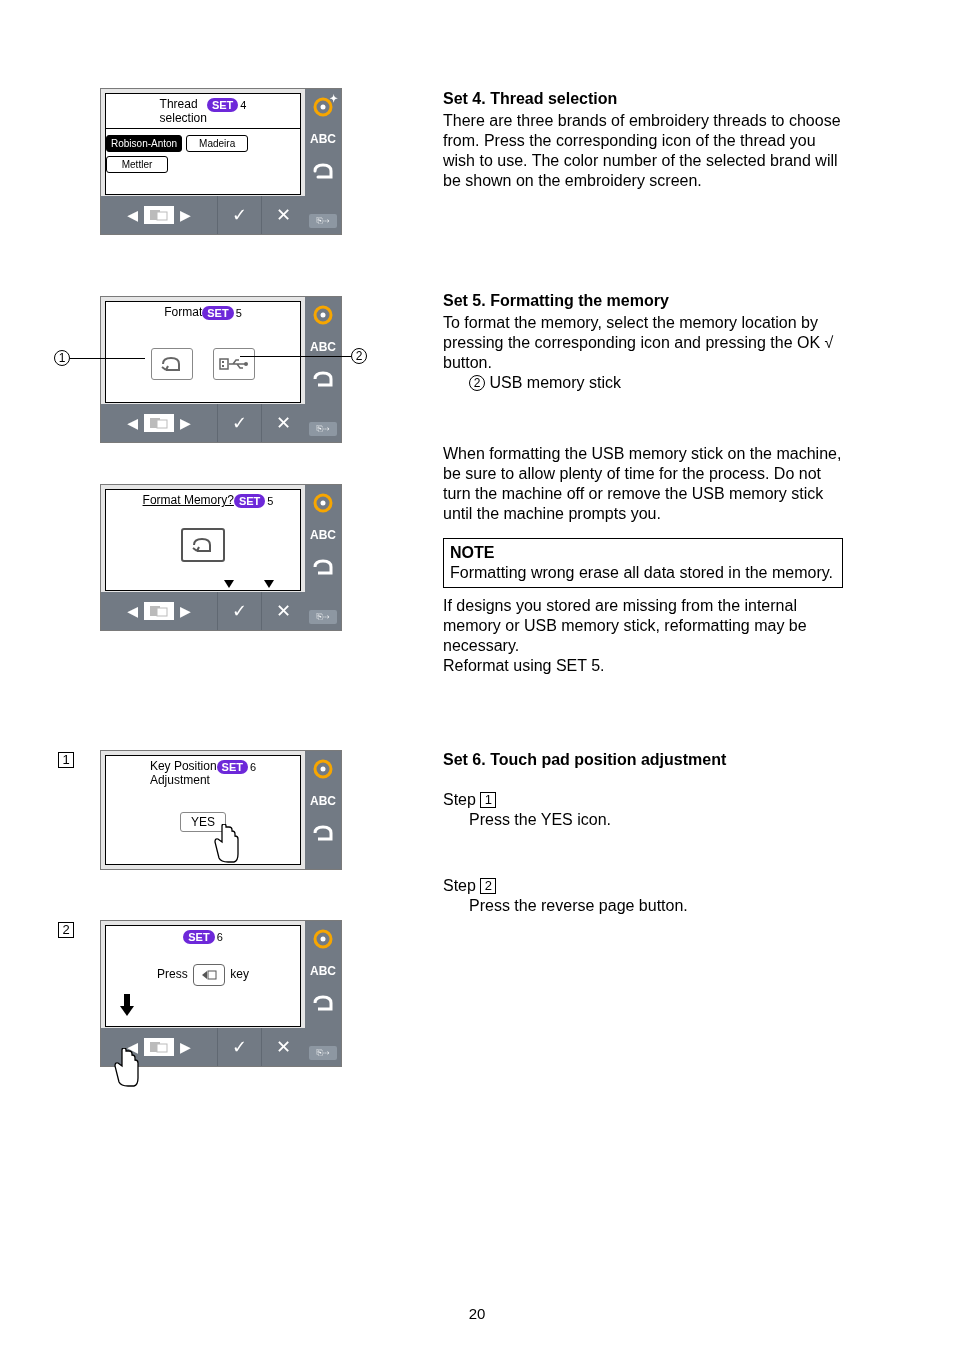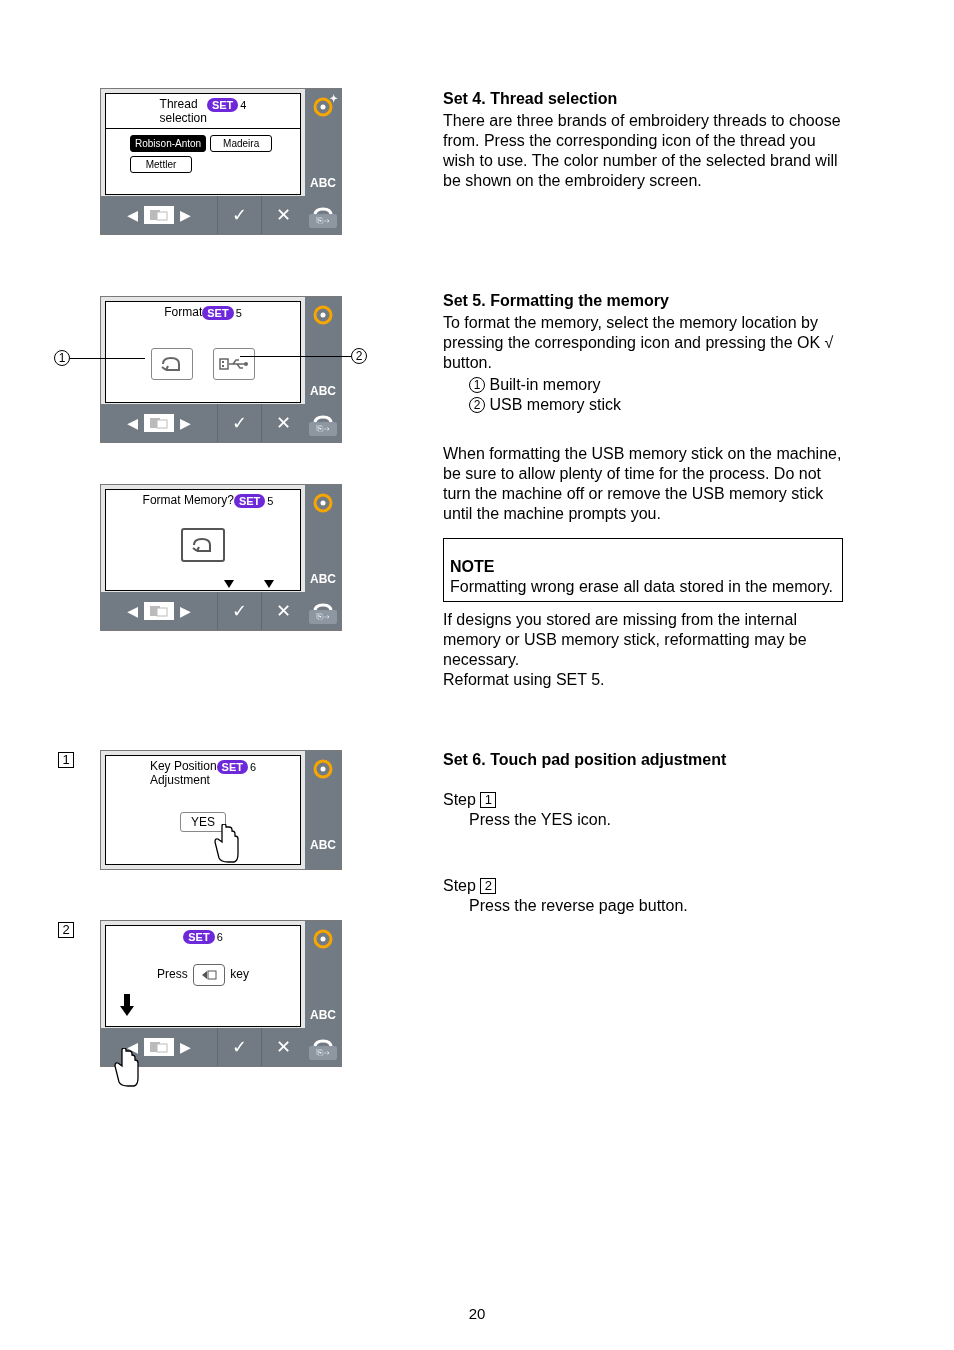--- a/index.html
+++ b/index.html
@@ -286,7 +286,7 @@
       </div>
     </div>
     <div style="border-top:1px solid #000;"></div>
-    <div style="padding:6px 24px;display:flex;flex-wrap:wrap;gap:4px;">
+    <div style="padding:6px 0;display:flex;flex-wrap:wrap;gap:4px;">
       <span class="opt-btn sel">Robison-Anton</span>
       <span class="opt-btn">Madeira</span>
       <span class="opt-btn">Mettler</span>

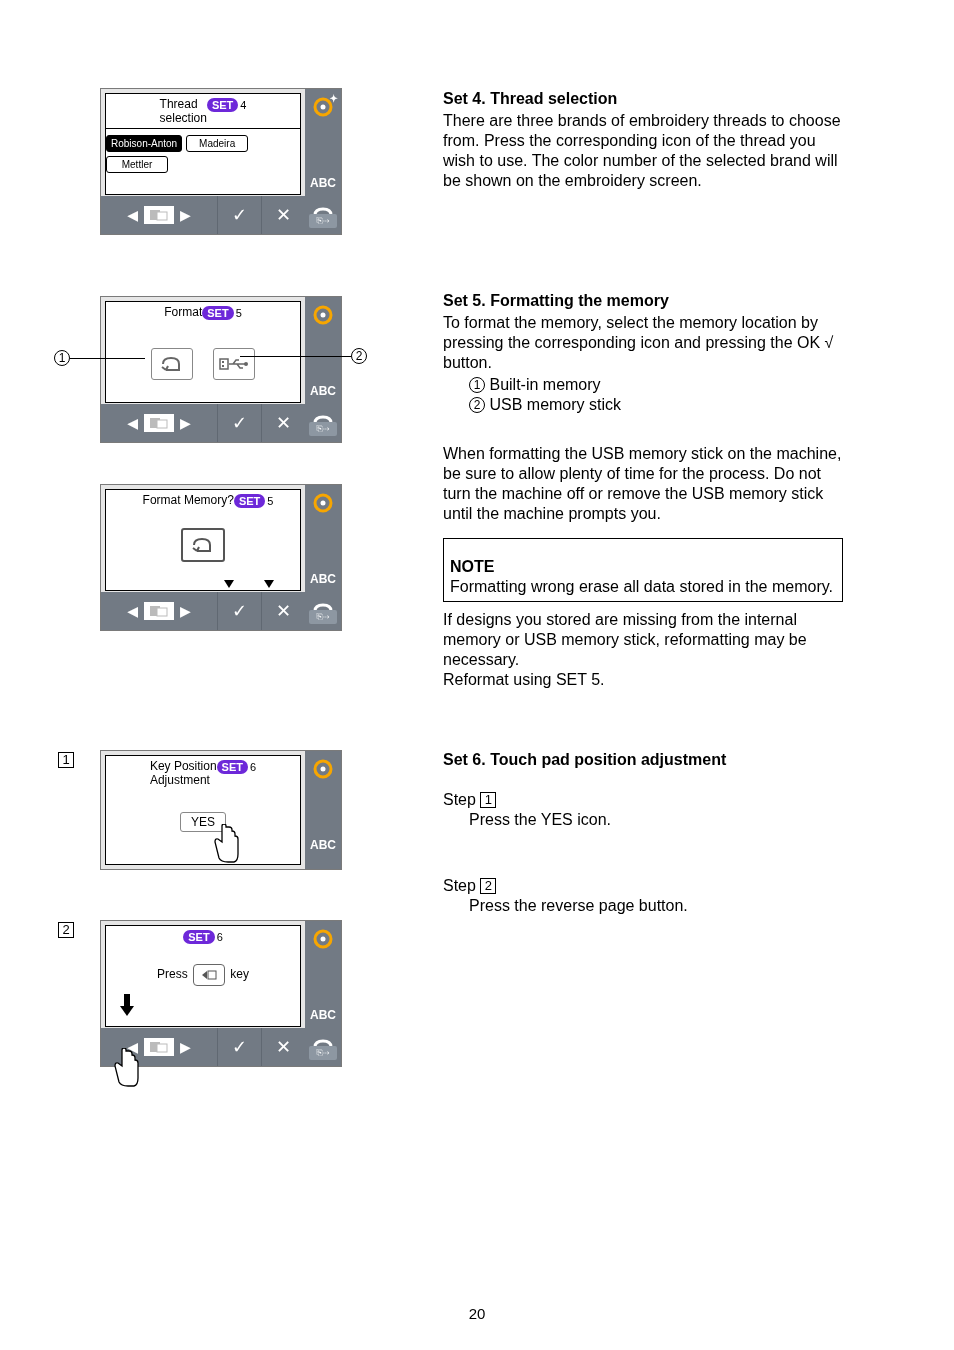--- a/index.html
+++ b/index.html
@@ -112,7 +112,7 @@
     font-weight: bold;
   }
   .side-icon.first { color: #f7a600; font-size: 18px; position: relative; }
-  .side-abc { color: #fff; font-weight: bold; font-size: 12px; margin-top: 44px; }
+  .side-abc { color: #fff; font-weight: bold; font-size: 12px; }
   .side-undo { color: #fff; font-size: 18px; }
   .side-usb {
     position: absolute;

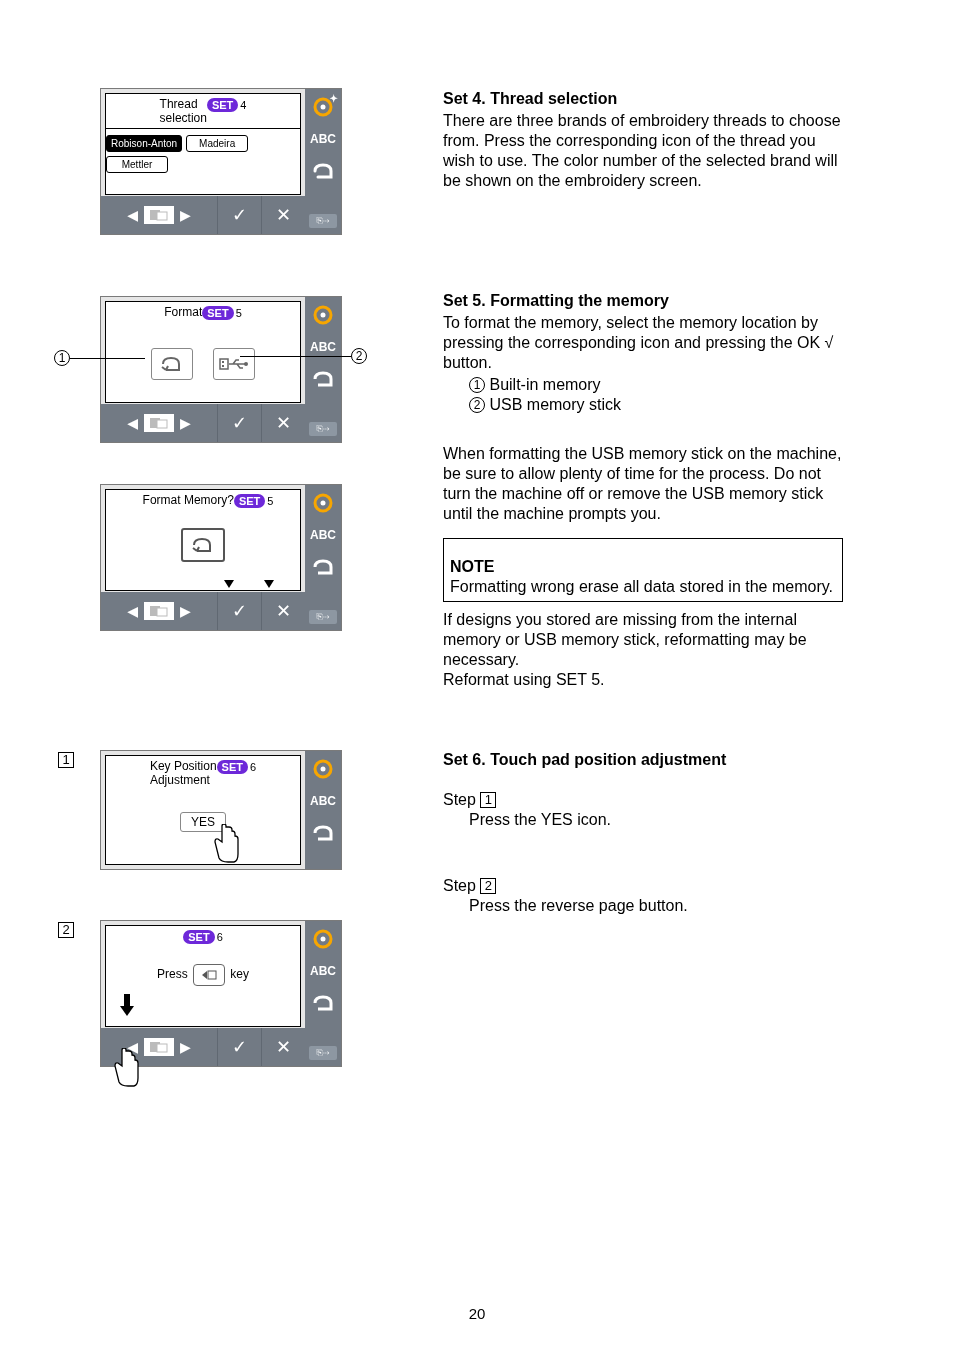--- a/index.html
+++ b/index.html
@@ -241,10 +241,6 @@
 <div class="right-col" style="top:291px;">
   <div class="heading">Set 5. Formatting the memory</div>
   <div>To format the memory, select the memory location by pressing the corresponding icon and pressing the OK √ button.</div>
-  <div style="margin-left:26px;margin-top:2px;">
-    <span class="circ-num">1</span>
-    <span>Built-in memory</span>
-  </div>
   <div style="margin-left:26px;">
     <span class="circ-num">2</span>
     <span>USB memory stick</span>

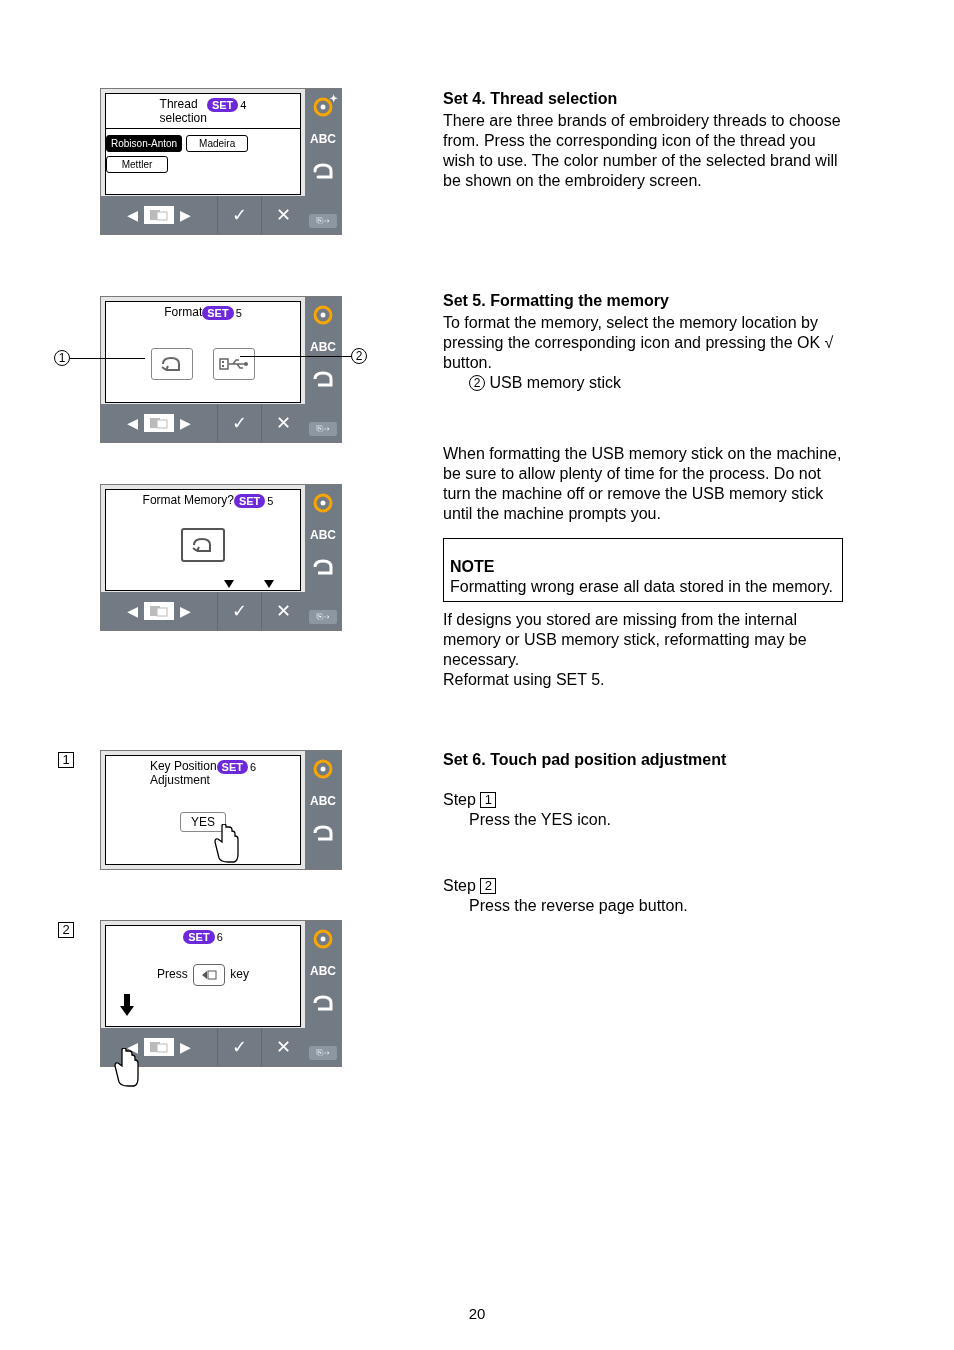--- a/index.html
+++ b/index.html
@@ -385,7 +385,7 @@
 <div class="screen" style="left:100px;top:484px;">
   <div class="screen-main">
     <div class="title-row">
-      <div style="margin-left:10px;">Format Memory?</div>
+      <div style="margin-left:10px;text-decoration:underline;">Format Memory?</div>
       <div>
         <span class="set-badge">SET</span><span class="set-after">5</span>
       </div>

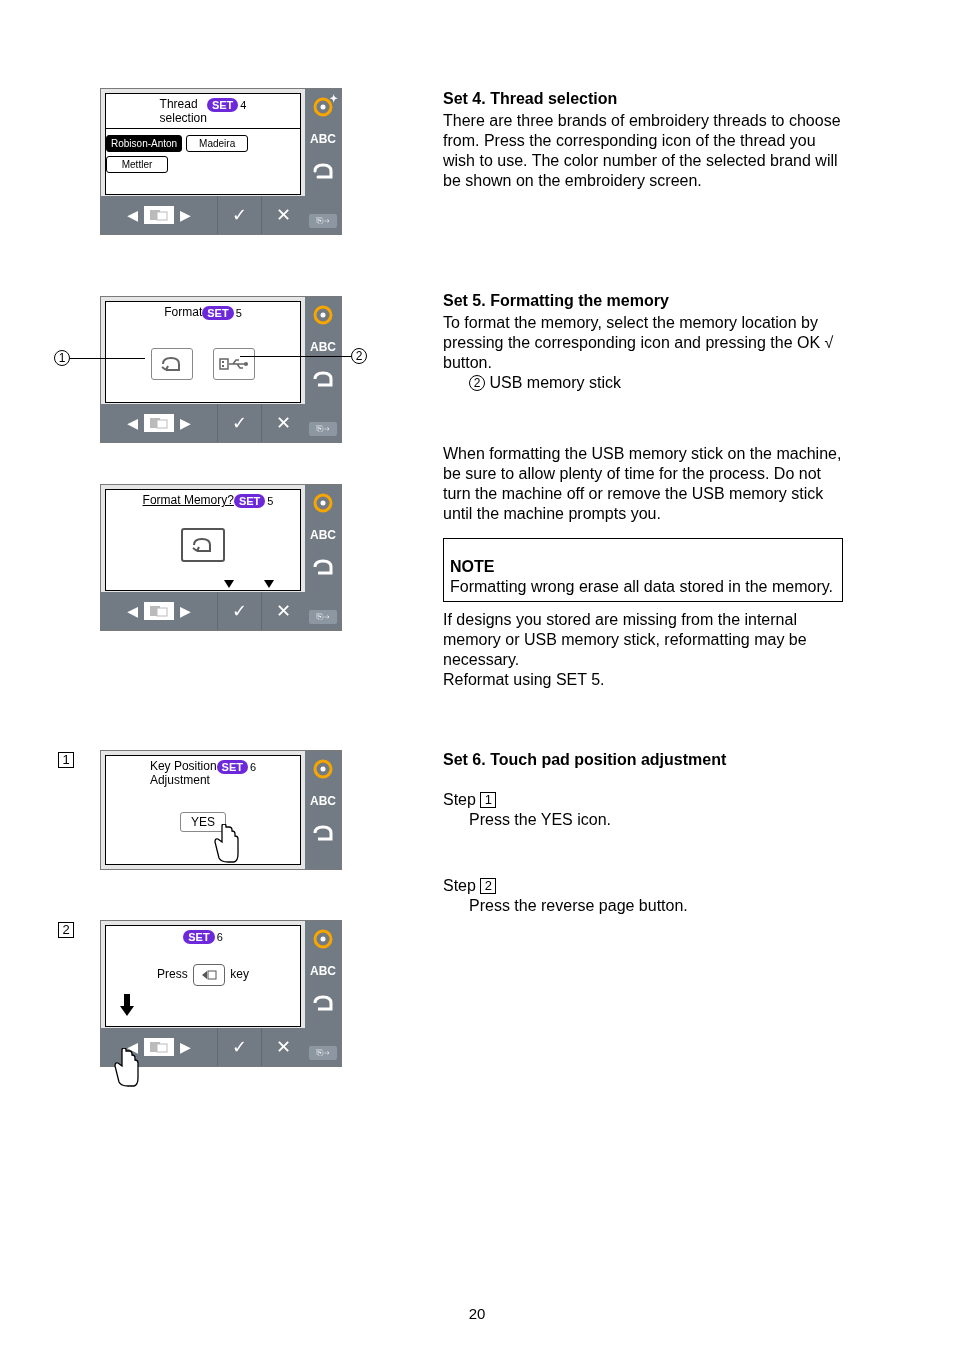--- a/index.html
+++ b/index.html
@@ -36,7 +36,7 @@
     margin-top: 8px;
     margin-bottom: 8px;
   }
-  .note-title { font-weight: bold; margin-top: 14px; }
+  .note-title { font-weight: bold; }
   .page-num {
     position: absolute;
     bottom: 28px;

